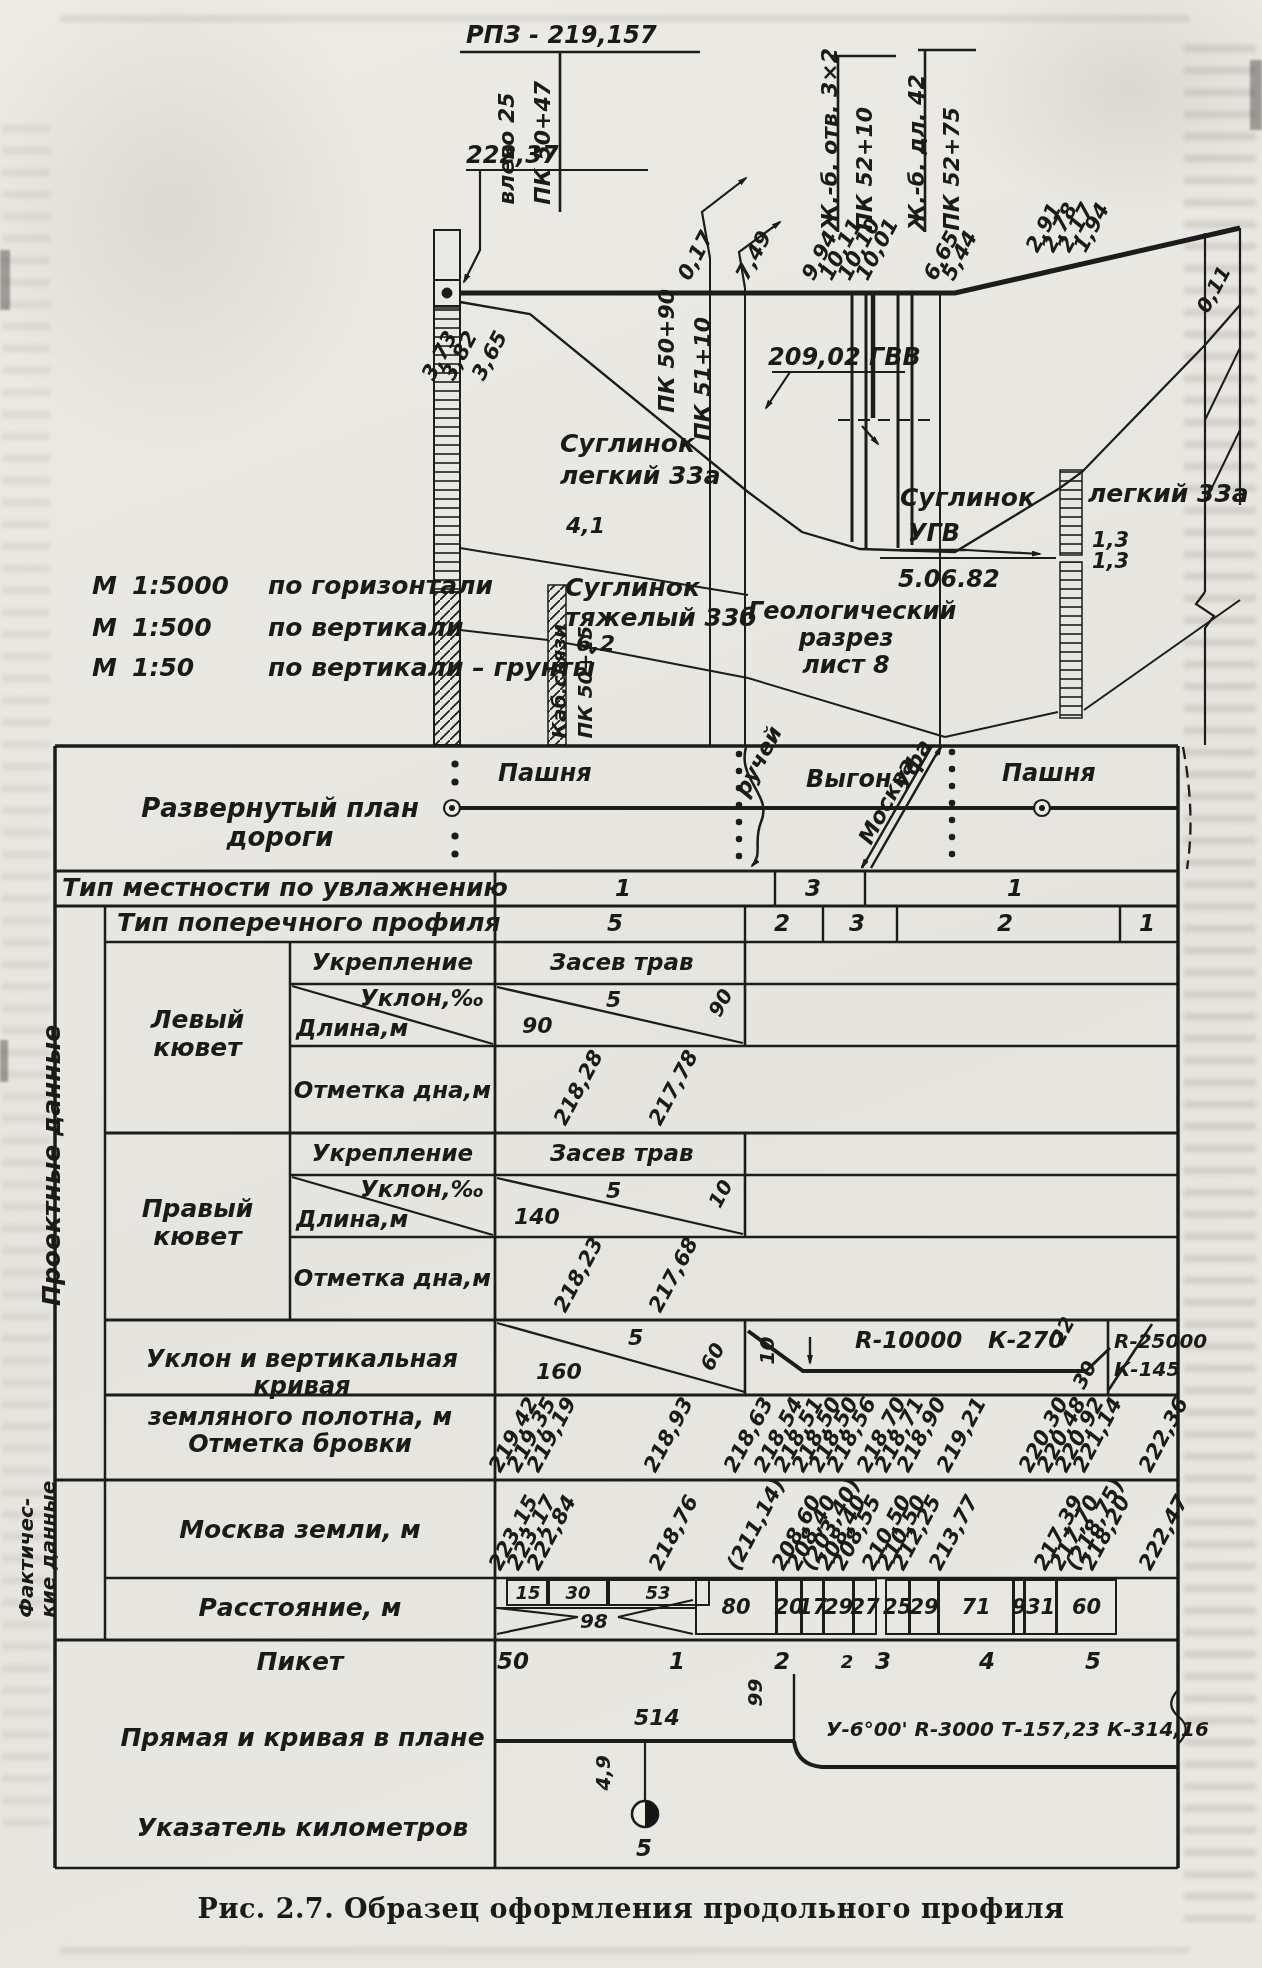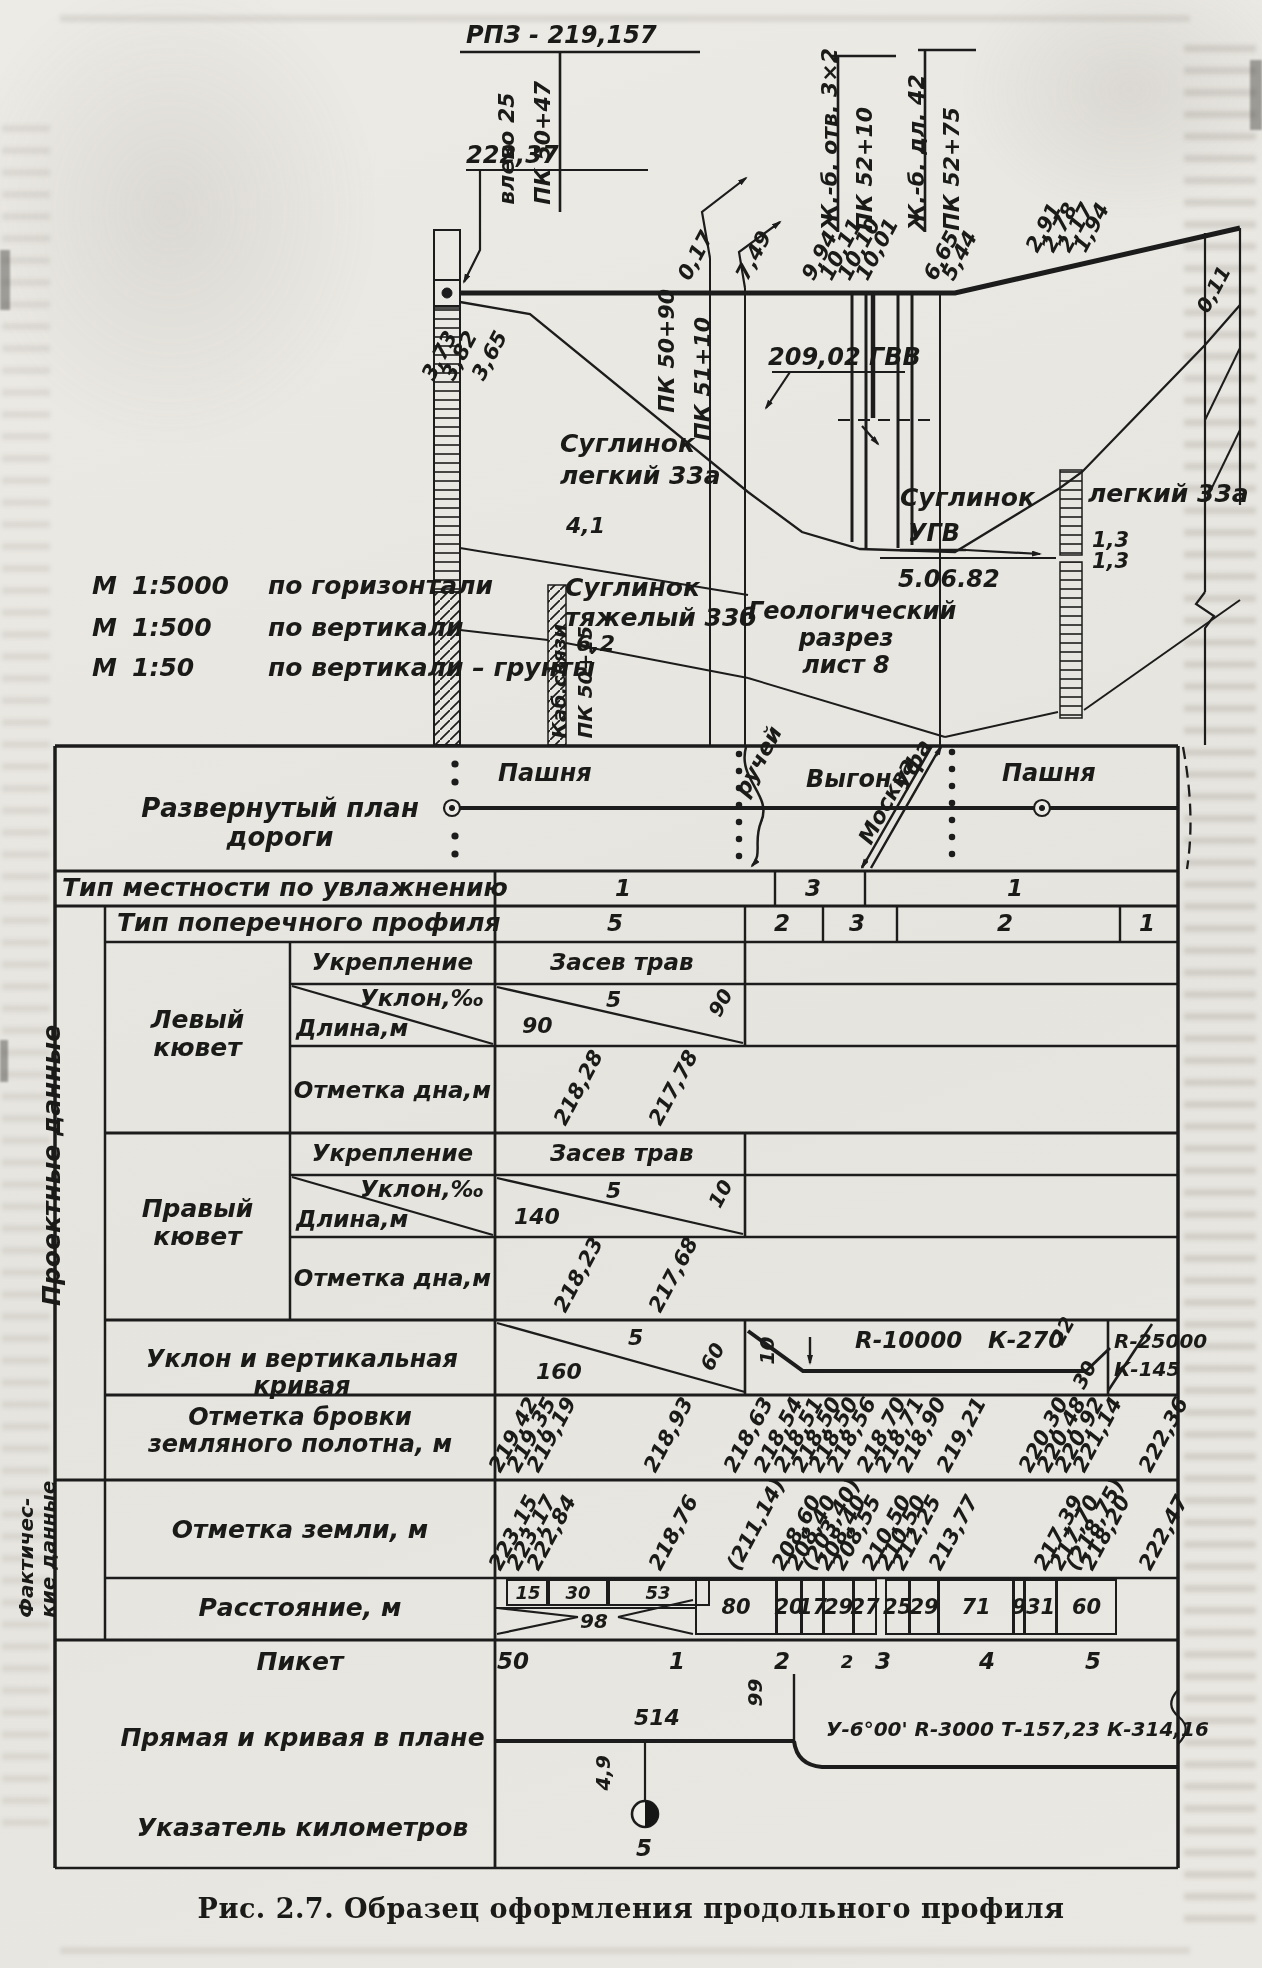--- a/index.html
+++ b/index.html
@@ -326,8 +326,8 @@
   <div class="t sm" style="left:1114px;top:1358px;">К-145</div>
 
   <div class="t ctr" style="left:110px;top:1404px;width:380px;">
+    <div>земляного полотна, м</div>
     <div>Отметка бровки</div>
-    <div>земляного полотна, м</div>
   </div>
   <div class="spread slantrow" style="left:495px;top:1395px;width:683px;height:85px;">
       <span style="left: 10px;">219,42</span>

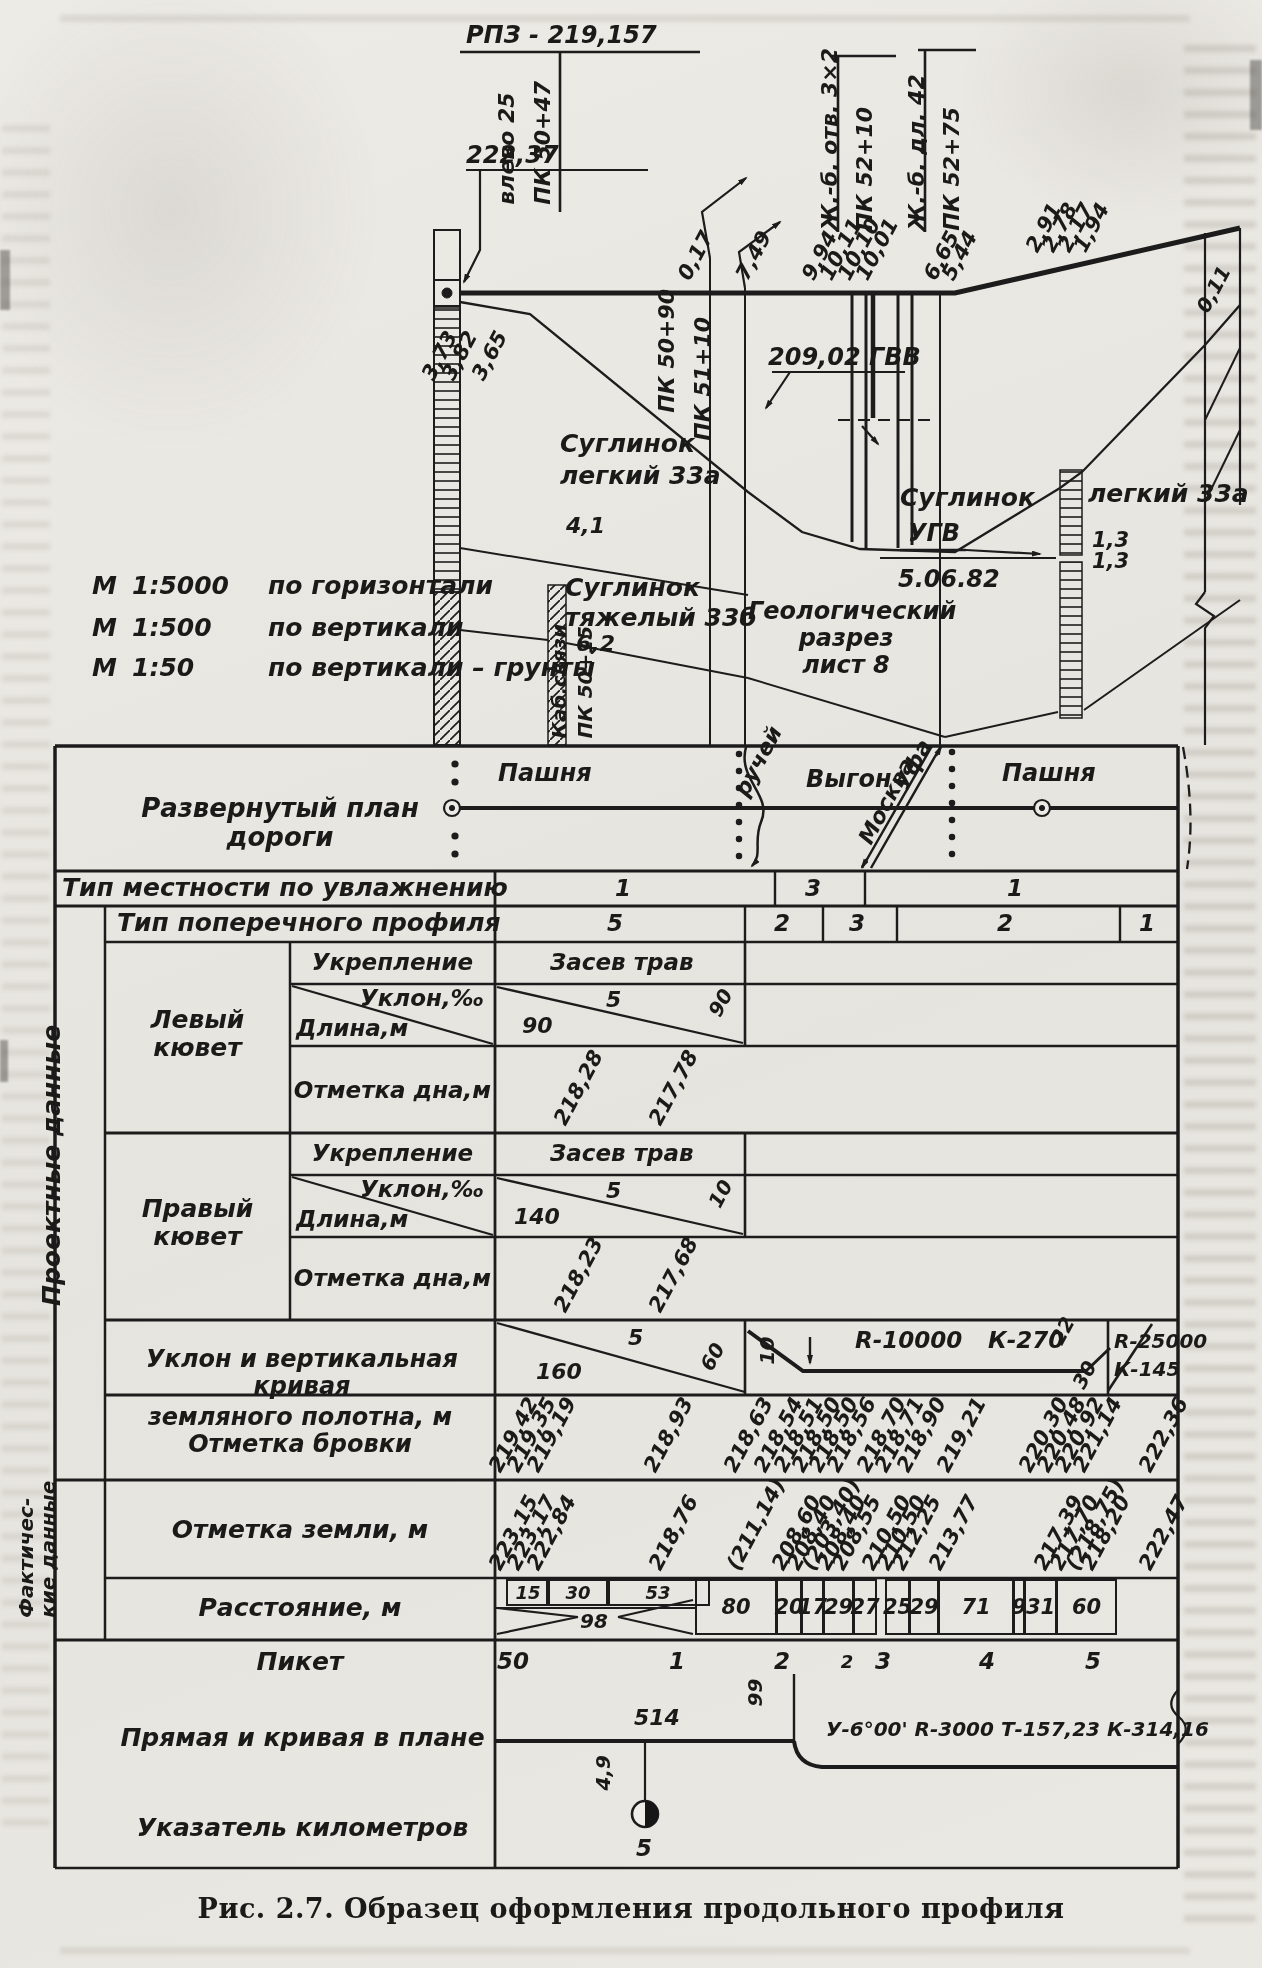--- a/index.html
+++ b/index.html
@@ -351,7 +351,7 @@
       <span style="left: 660px;">222,36</span>
     </div>
 
-  <div class="t l25 ctr" style="left:110px;top:1516px;width:380px;">Отметка земли, м</div>
+  <div class="t l25 ctr" style="left:110px;top:1516px;width:380px;">Москва земли, м</div>
   <div class="spread slantrow" style="left:495px;top:1480px;width:683px;height:98px;">
       <span style="left: 10px;">223,15</span>
       <span style="left: 28px;">223,17</span>

